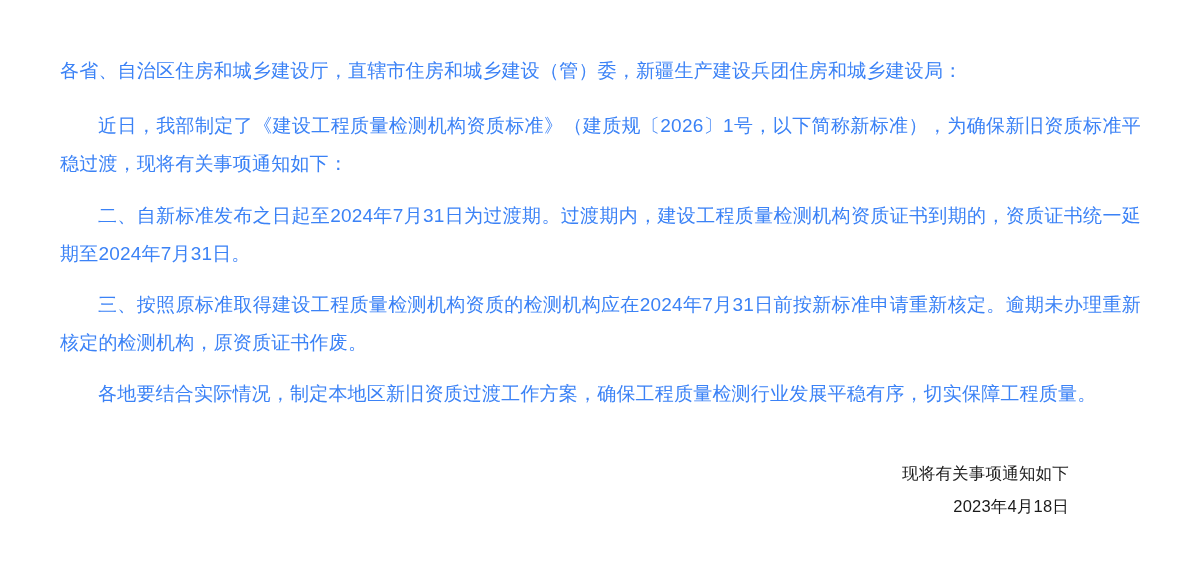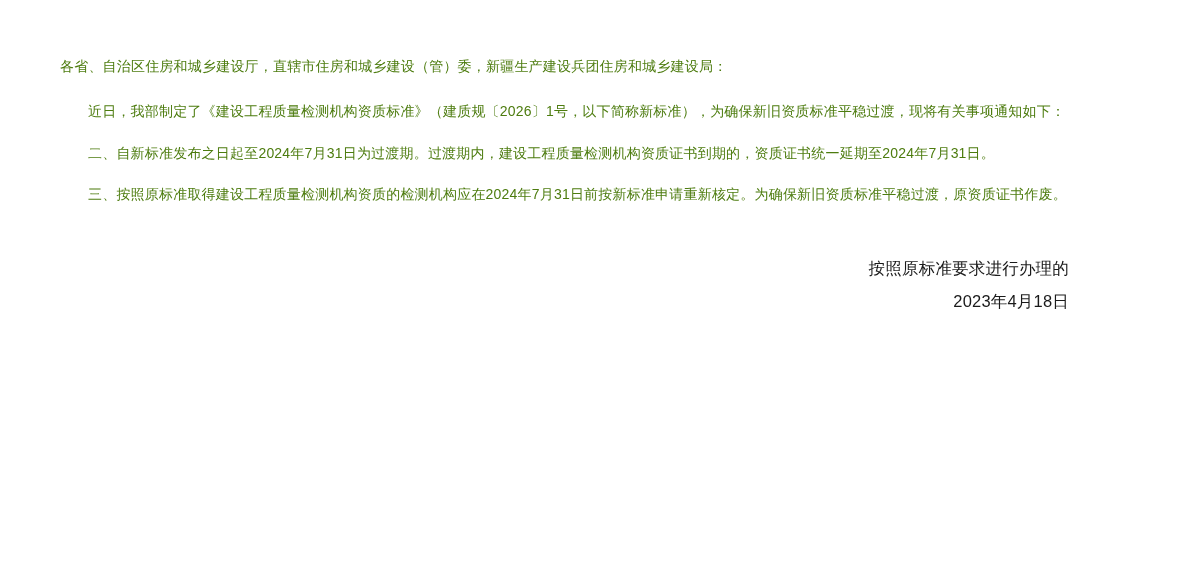--- a/index.html
+++ b/index.html
@@ -22,9 +22,9 @@
     padding: 52px 60px 0 60px;
   }
   .doc-body {
-    font-size: 14px;
+    font-size: 19px;
     line-height: 2.0;
-    color: #4d7c0f;
+    color: #3b82f6;
     letter-spacing: 0.2px;
   }
   .para {

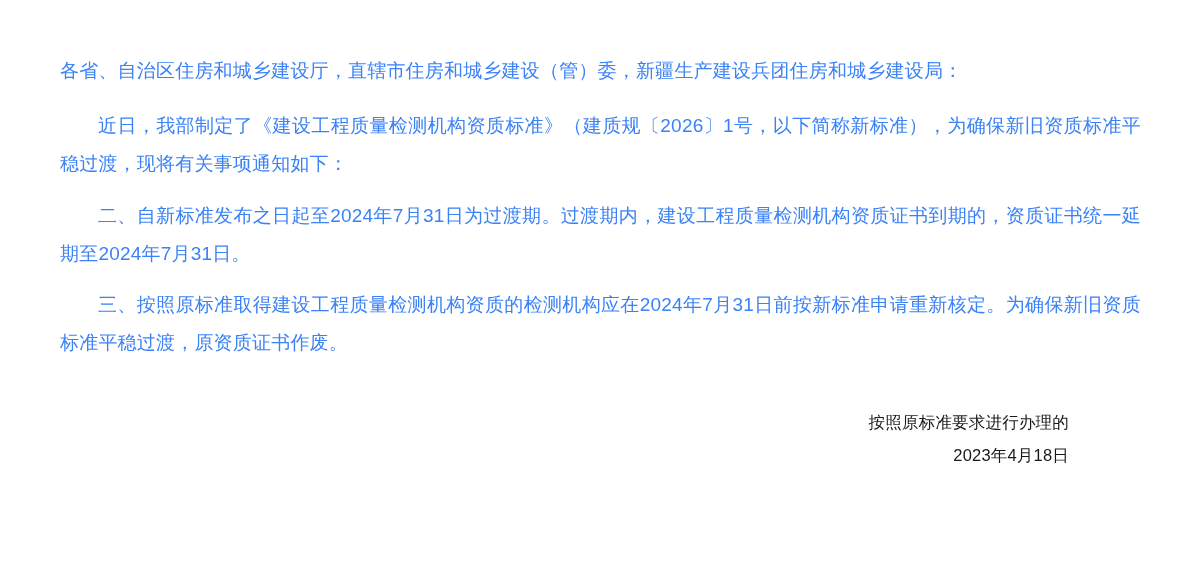--- a/index.html
+++ b/index.html
@@ -66,7 +66,7 @@
 
     <p class="para indent tight">二、自新标准发布之日起至2024年7月31日为过渡期。过渡期内，建设工程质量检测机构资质证书到期的，资质证书统一延期至2024年7月31日。</p>
 
-    <p class="para indent tight">三、按照原标准取得建设工程质量检测机构资质的检测机构应在2024年7月31日前按新标准申请重新核定。为确保新旧资质标准平稳过渡，原资质证书作废。</p>
+    <p class="para indent tight">三、按照原标准取得建设工程质量检测机构资质的检测机构应在2024年7月31日前按新标准申请重新核定。逾期未办理重新核定的检测机构，原资质证书作废。</p>
 
 
   </div>

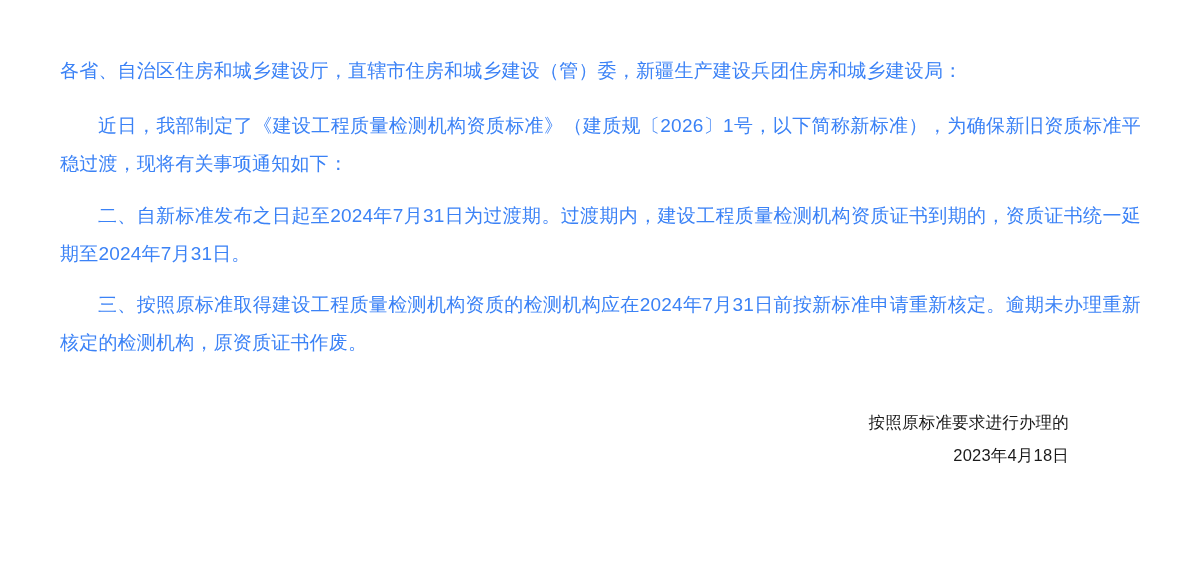--- a/index.html
+++ b/index.html
@@ -68,6 +68,7 @@
 
     <p class="para indent tight">三、按照原标准取得建设工程质量检测机构资质的检测机构应在2024年7月31日前按新标准申请重新核定。逾期未办理重新核定的检测机构，原资质证书作废。</p>
 
+    <p class="para indent">各地要结合实际情况，制定本地区新旧资质过渡工作方案，确保工程质量检测行业发展平稳有序，切实保障工程质量。</p>
 
   </div>
 

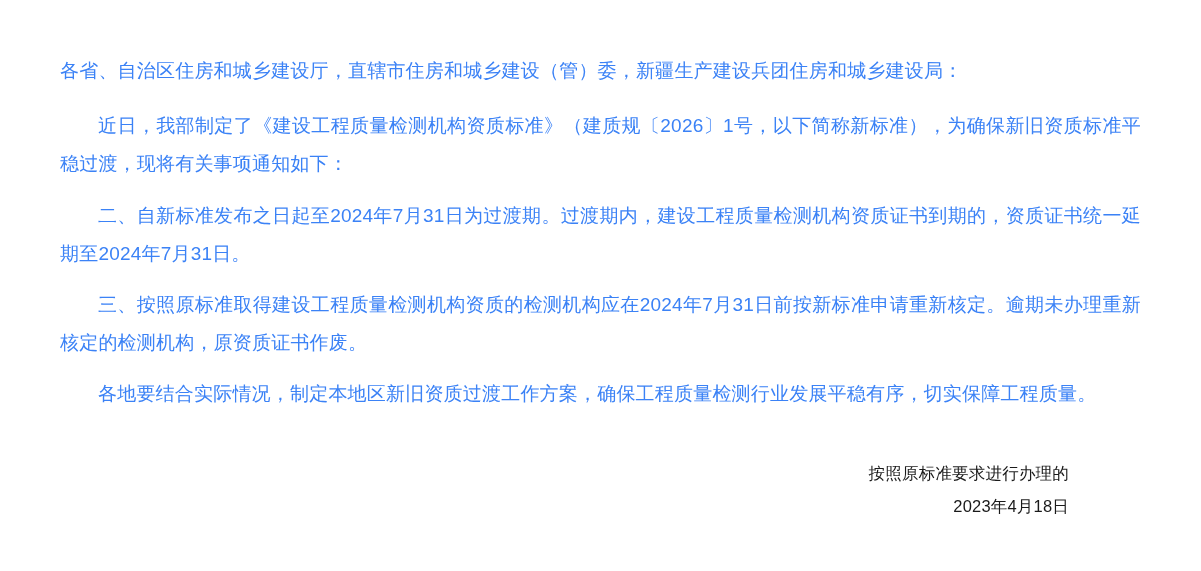--- a/index.html
+++ b/index.html
@@ -73,7 +73,7 @@
   </div>
 
   <div class="signature">
-    <div>按照原标准要求进行办理的</div>
+    <div>现将有关事项通知如下</div>
     <div>2023年4月18日</div>
   </div>
 </div>

